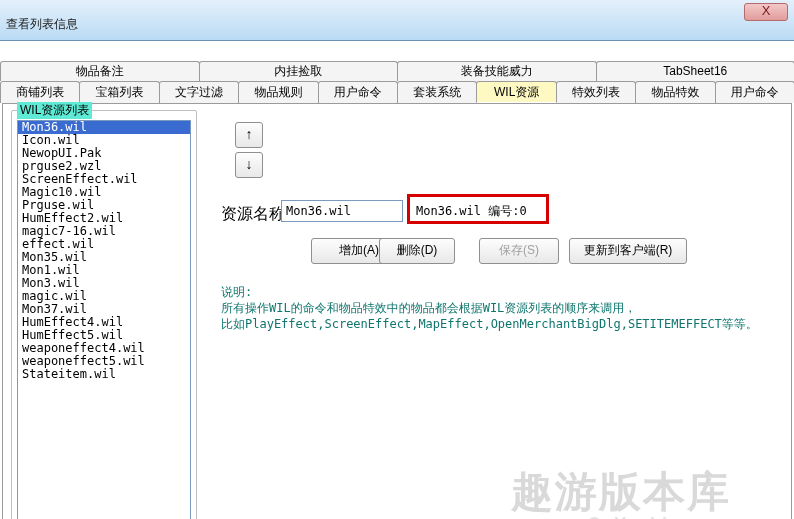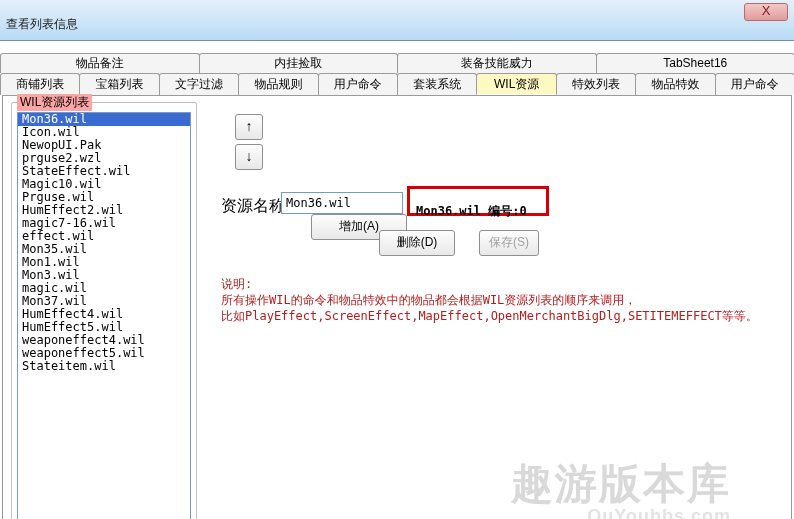--- a/index.html
+++ b/index.html
@@ -49,7 +49,7 @@
     display: flex;
     width: 100%;
   }
-  .tabs-row1 { height: 20px; margin-top: 12px; }
+  .tabs-row1 { height: 20px; margin-top: 20px; }
   .tabs-row2 { height: 22px; }
   .tab {
     border: 1px solid #9b9b9b;

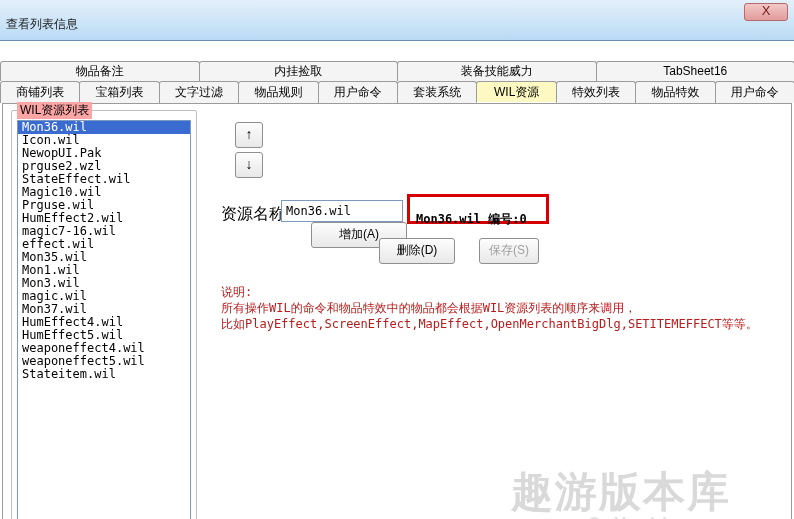--- a/index.html
+++ b/index.html
@@ -92,7 +92,7 @@
     position: absolute;
     left: 6px;
     top: -8px;
-    background: #fca5a5;
+    background: #5eead4;
     padding: 0 3px;
     z-index: 3;
   }

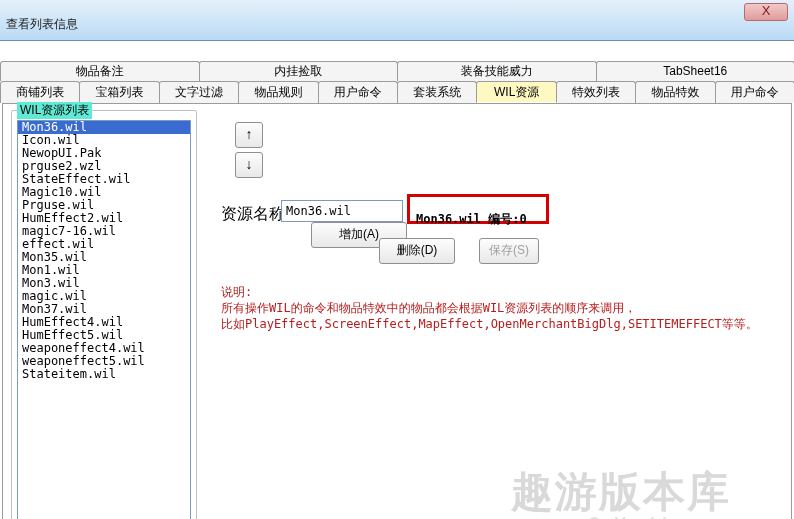--- a/index.html
+++ b/index.html
@@ -234,7 +234,7 @@
         <div class="listitem">Icon.wil</div>
         <div class="listitem">NewopUI.Pak</div>
         <div class="listitem">prguse2.wzl</div>
-        <div class="listitem">StateEffect.wil</div>
+        <div class="listitem">ScreenEffect.wil</div>
         <div class="listitem">Magic10.wil</div>
         <div class="listitem">Prguse.wil</div>
         <div class="listitem">HumEffect2.wil</div>

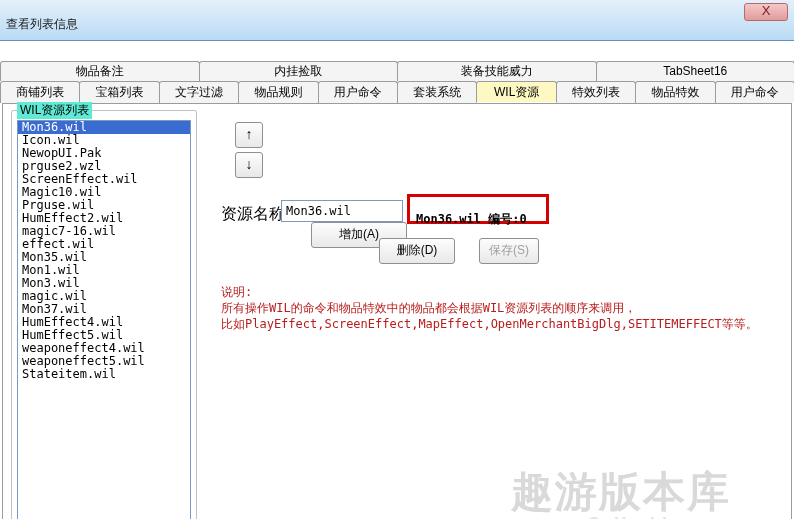--- a/index.html
+++ b/index.html
@@ -155,10 +155,9 @@
     position: absolute;
     border: 3px solid #d60000;
     background: #fff;
-    padding: 12px 6px;
-    font-family: "SimSun", monospace;
-    font-size: 12px;
-    font-weight: bold;
+    padding: 4px 6px;
+    font-family: "SimSun", monospace;
+    font-size: 12px;
   }
   .wide-btn {
     position: absolute;

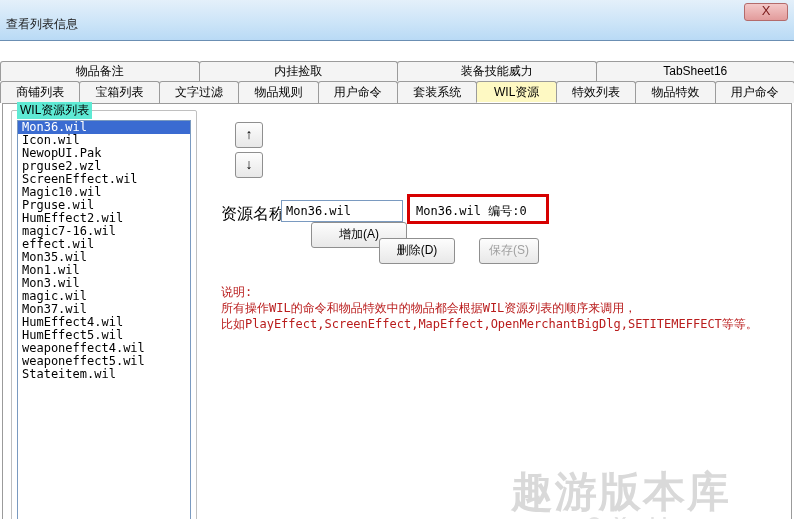--- a/index.html
+++ b/index.html
@@ -263,7 +263,7 @@
     <input class="txt-input" style="left: 278px; top: 96px; width: 122px;" value="Mon36.wil">
     <div class="redbox" style="left:404px; top:90px; width:142px; height:30px; line-height:20px;">Mon36.wil 编号:0</div>
 
-    <div class="wide-btn" style="left:308px; top:118px; width:96px;">增加(A)</div>
+    <div class="wide-btn" style="left:308px; top:134px; width:96px;">增加(A)</div>
     <div class="wide-btn" style="left:376px; top:134px; width:76px;">删除(D)</div>
     <div class="wide-btn disabled" style="left:476px; top:134px; width:60px;">保存(S)</div>
 

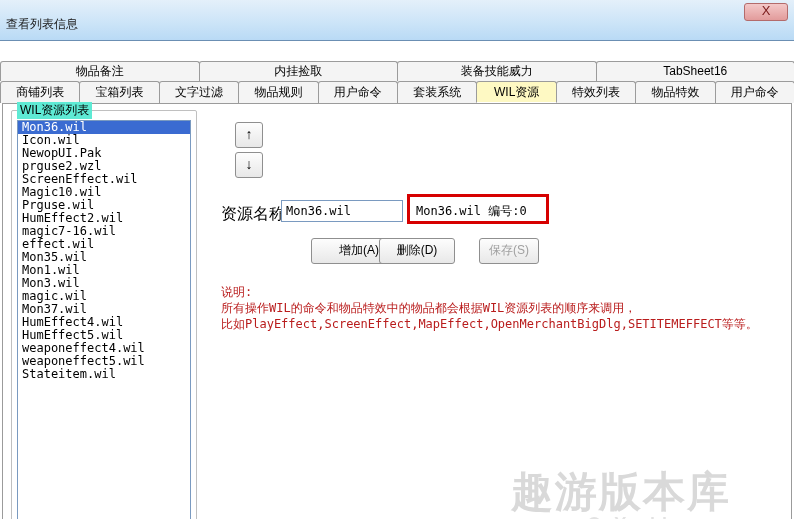--- a/index.html
+++ b/index.html
@@ -265,7 +265,7 @@
 
     <div class="wide-btn" style="left:308px; top:134px; width:96px;">增加(A)</div>
     <div class="wide-btn" style="left:376px; top:134px; width:76px;">删除(D)</div>
-    <div class="wide-btn disabled" style="left:476px; top:134px; width:60px;">保存(S)</div>
+    <div class="wide-btn disabled" style="left:476px; top:134px; width:80px;">保存(S)</div>
 
     <div class="explain" style="left:218px; top:180px;"><span>说明:</span>
 <span>所有操作WIL的命令和物品特效中的物品都会根据WIL资源列表的顺序来调用，</span>

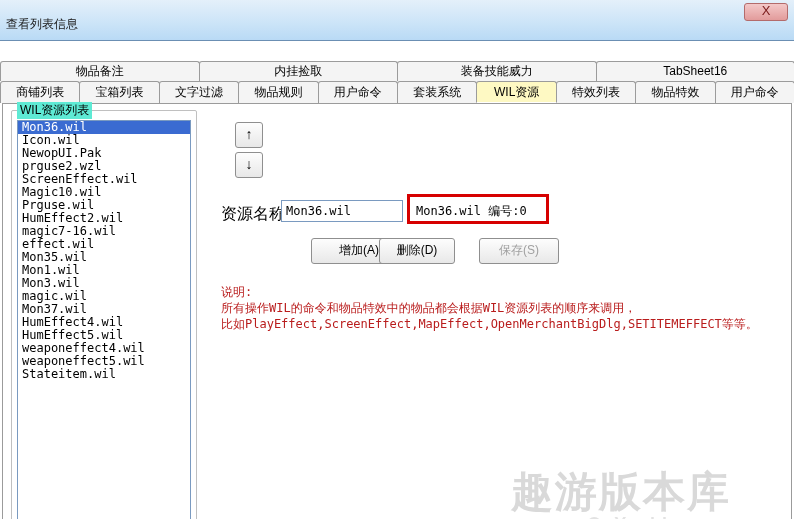--- a/index.html
+++ b/index.html
@@ -266,6 +266,7 @@
     <div class="wide-btn" style="left:308px; top:134px; width:96px;">增加(A)</div>
     <div class="wide-btn" style="left:376px; top:134px; width:76px;">删除(D)</div>
     <div class="wide-btn disabled" style="left:476px; top:134px; width:80px;">保存(S)</div>
+    <div class="wide-btn" style="left:566px; top:134px; width:118px;">更新到客户端(R)</div>
 
     <div class="explain" style="left:218px; top:180px;"><span>说明:</span>
 <span>所有操作WIL的命令和物品特效中的物品都会根据WIL资源列表的顺序来调用，</span>

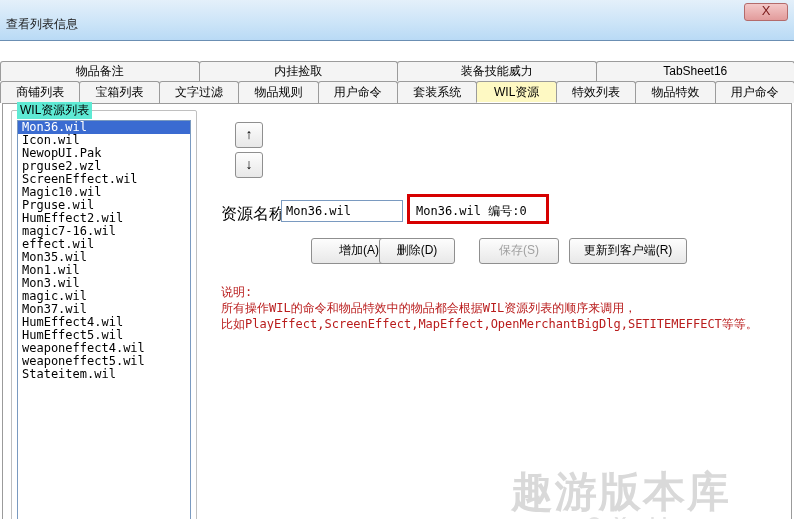--- a/index.html
+++ b/index.html
@@ -176,7 +176,7 @@
   }
   .explain {
     position: absolute;
-    color: #b91c1c;
+    color: #0f766e;
     font-size: 12px;
     line-height: 16px;
     font-family: "SimSun", monospace;

